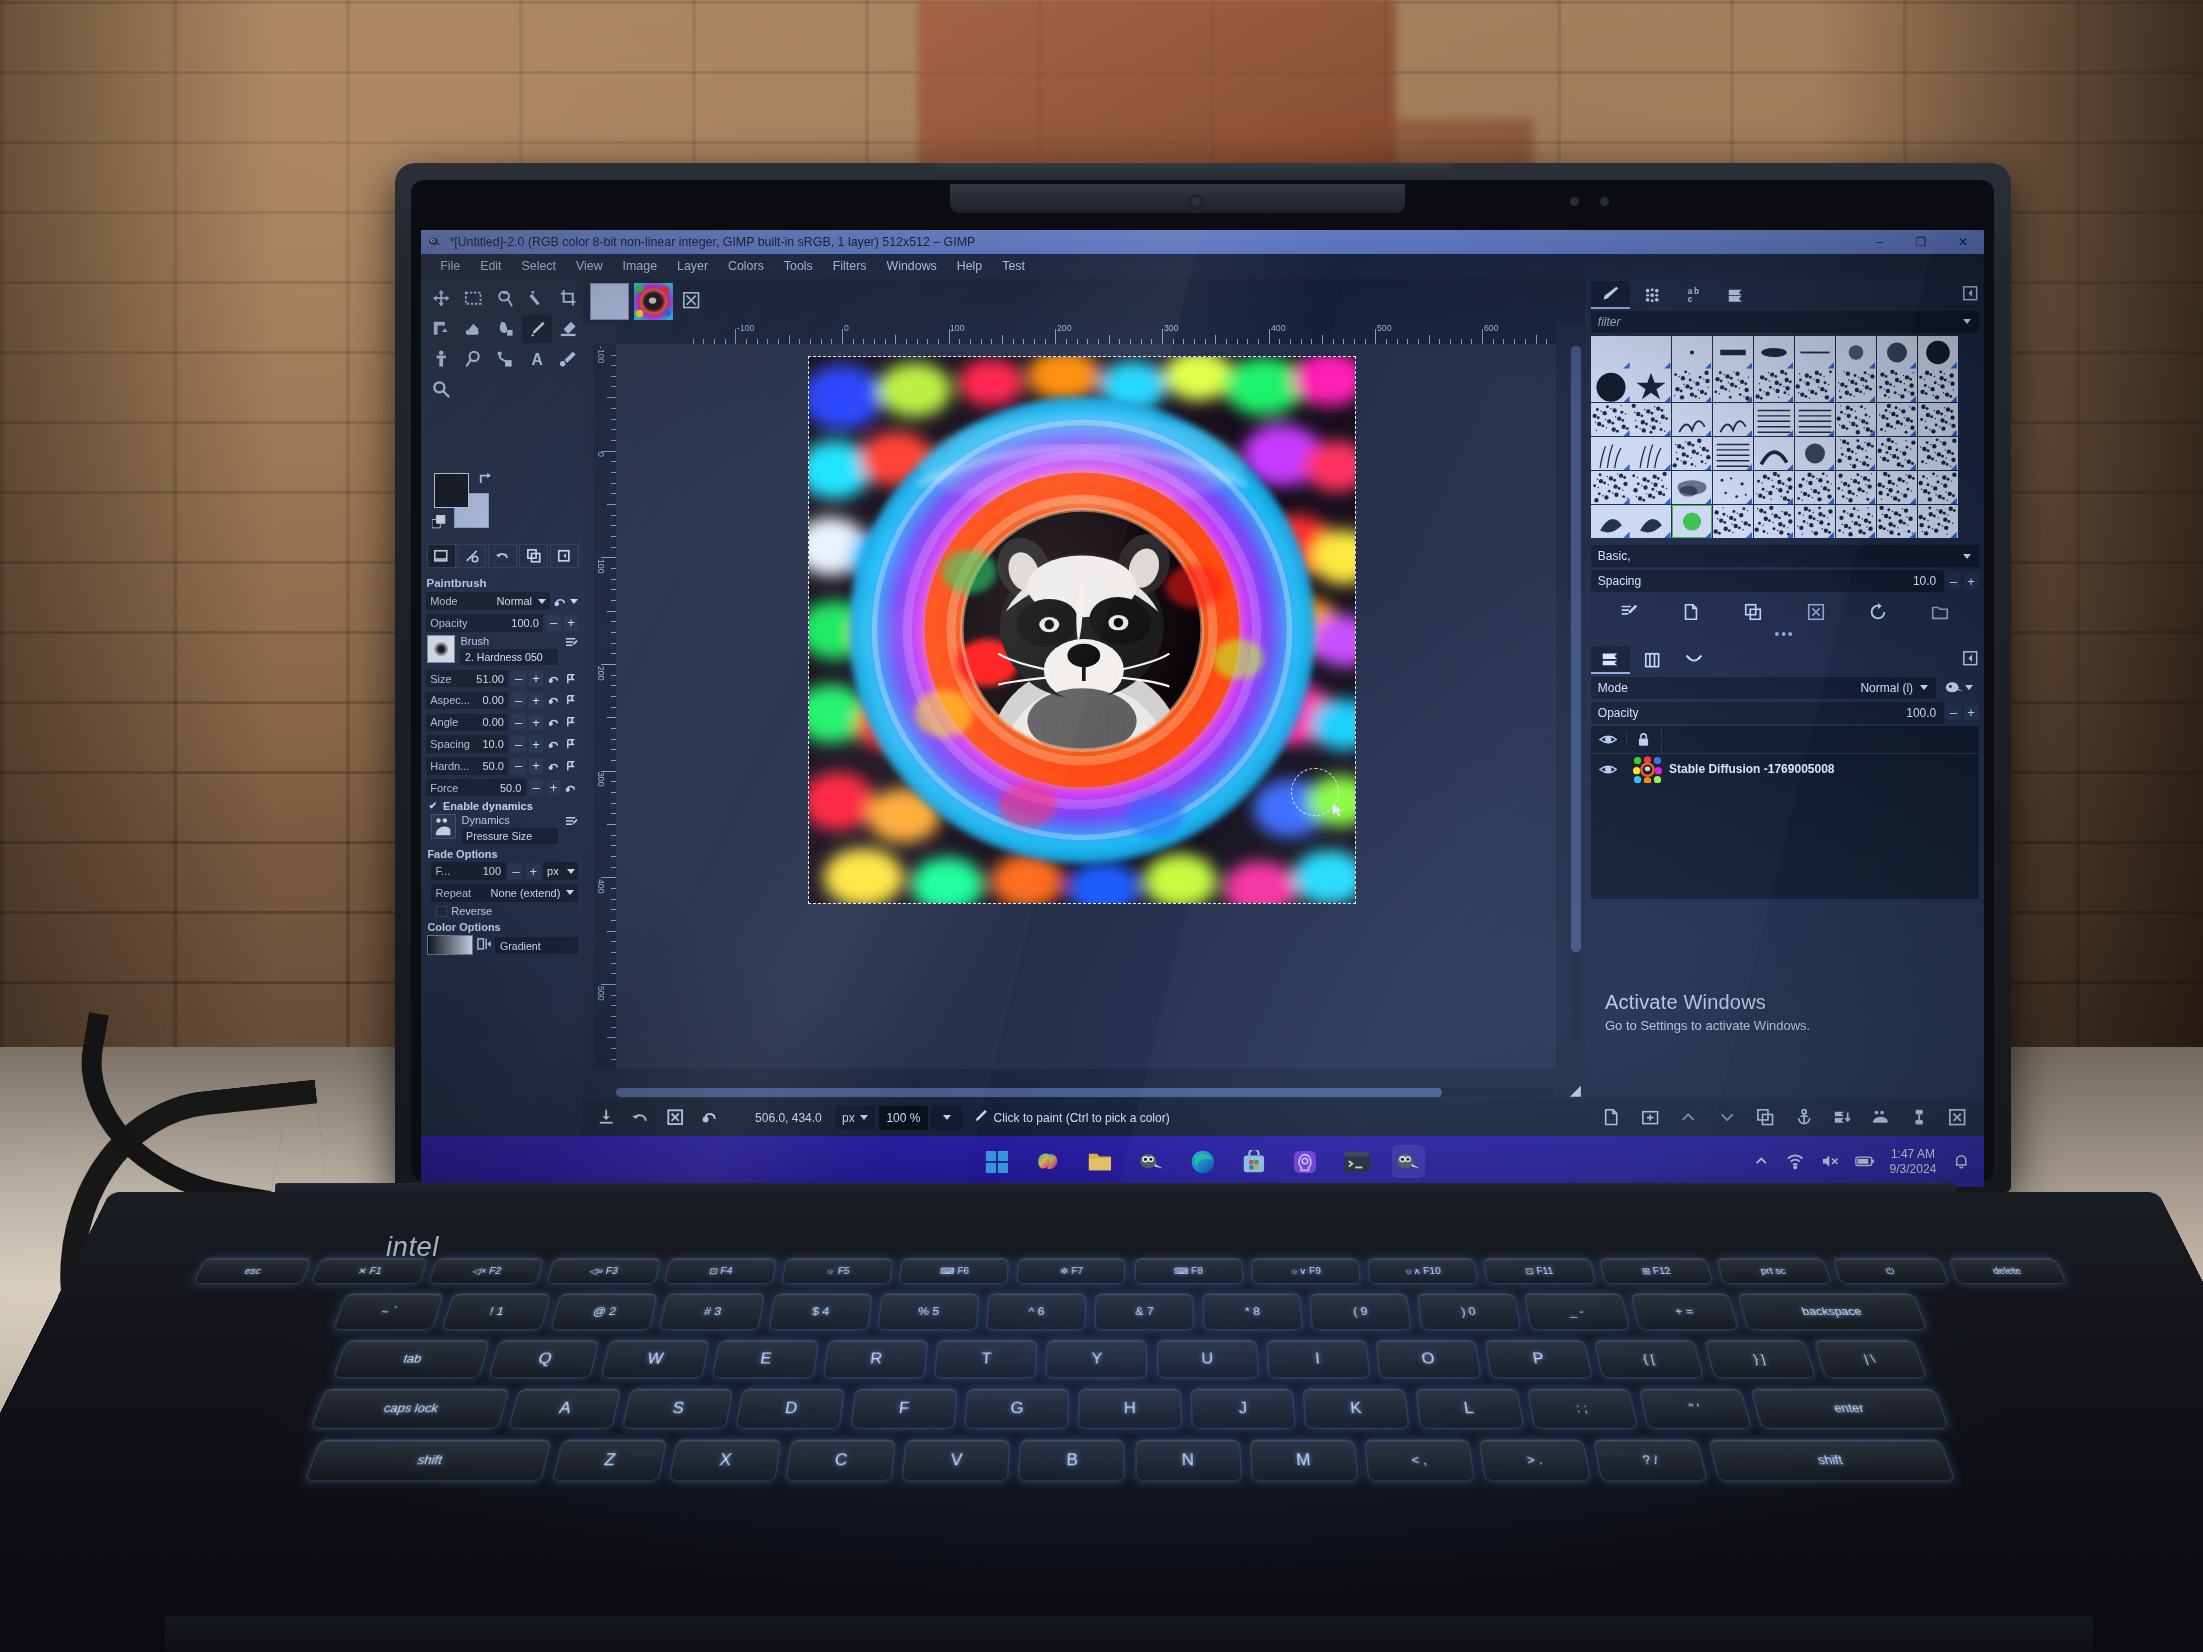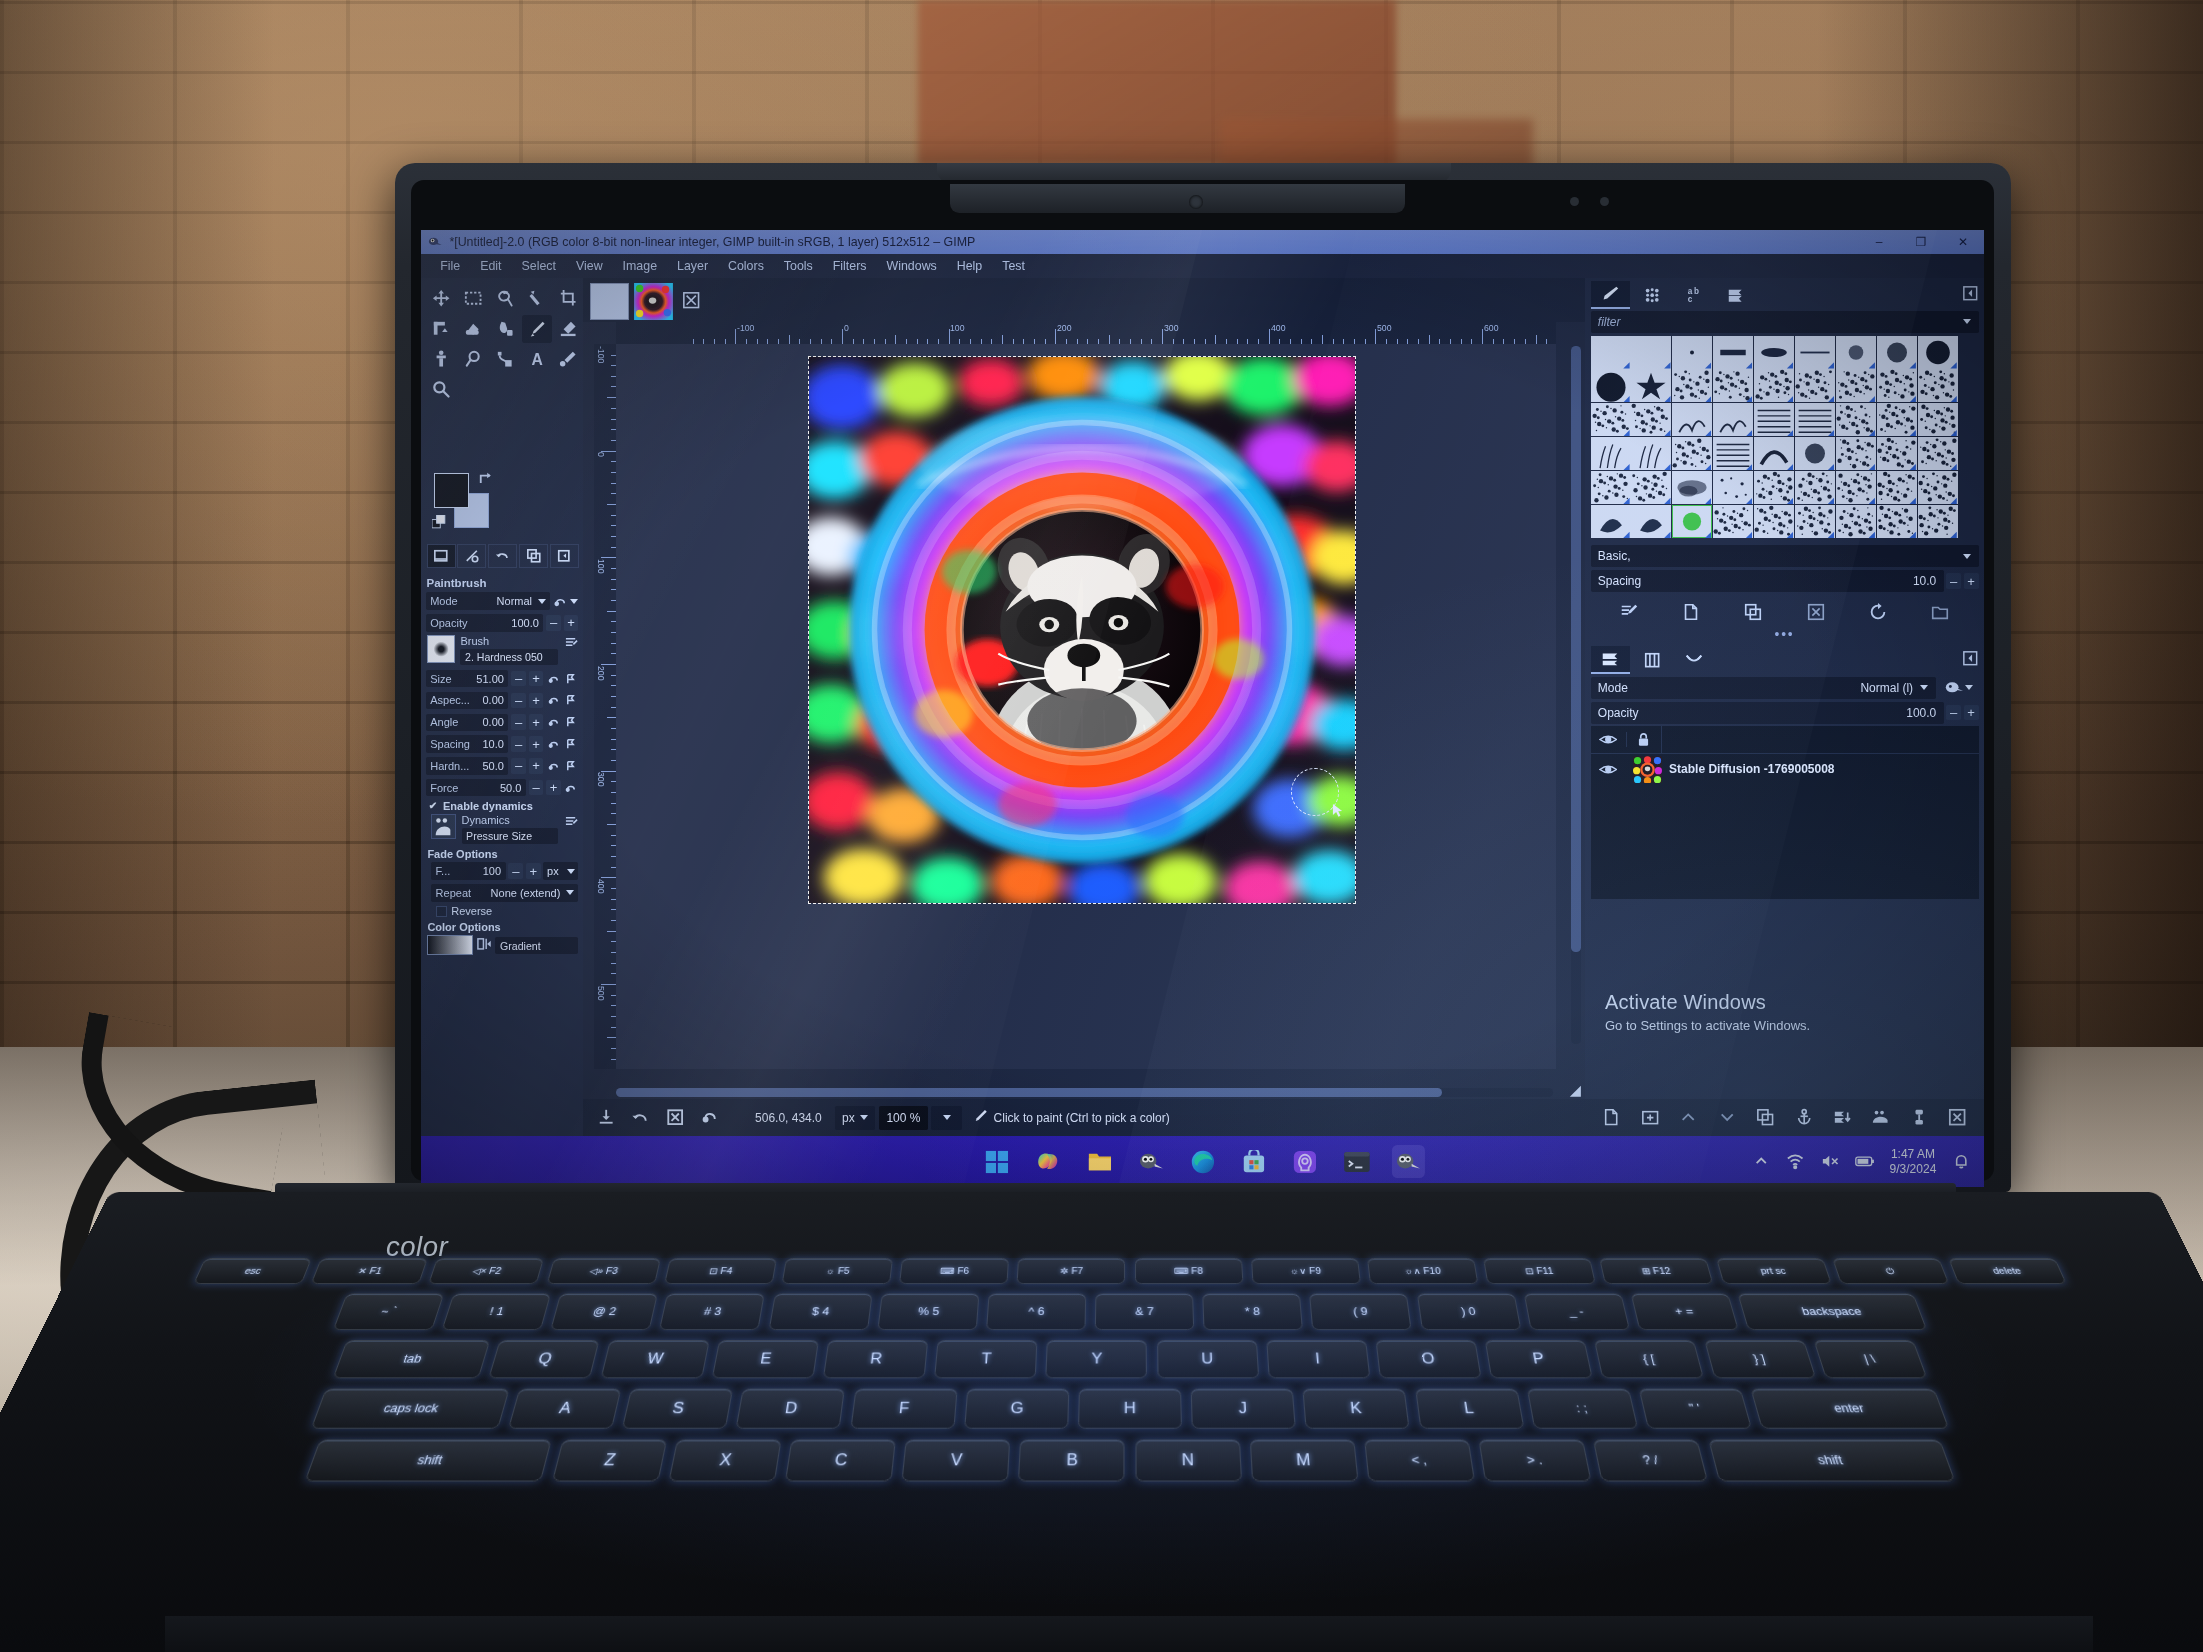--- a/index.html
+++ b/index.html
@@ -2538,7 +2538,7 @@
 
   <div class="hinge-bar"></div>
   <div class="base"></div>
-  <div class="intel-logo">color</div>
+  <div class="intel-logo">intel</div>
   <div class="kb" id="kb">
       <div class="krow">
         <div class="key" style="width: 107px; height: 31px; font-size: 10px;">esc</div>

